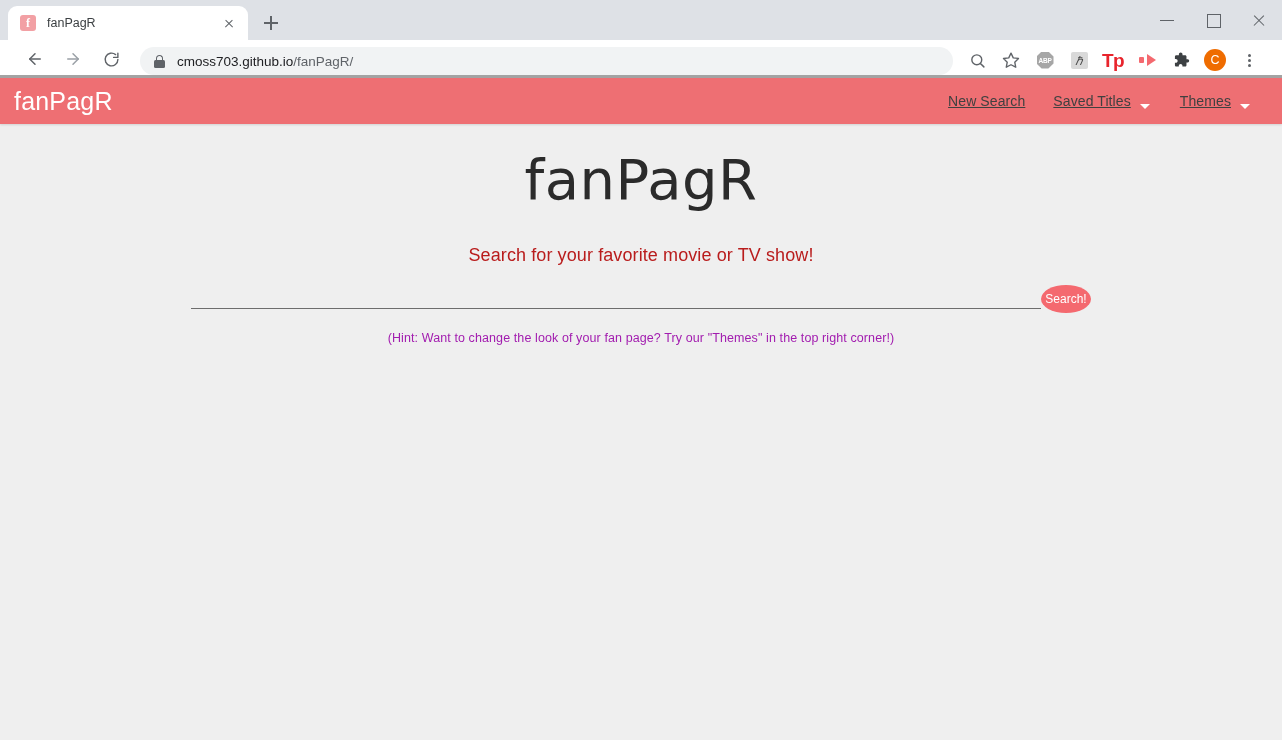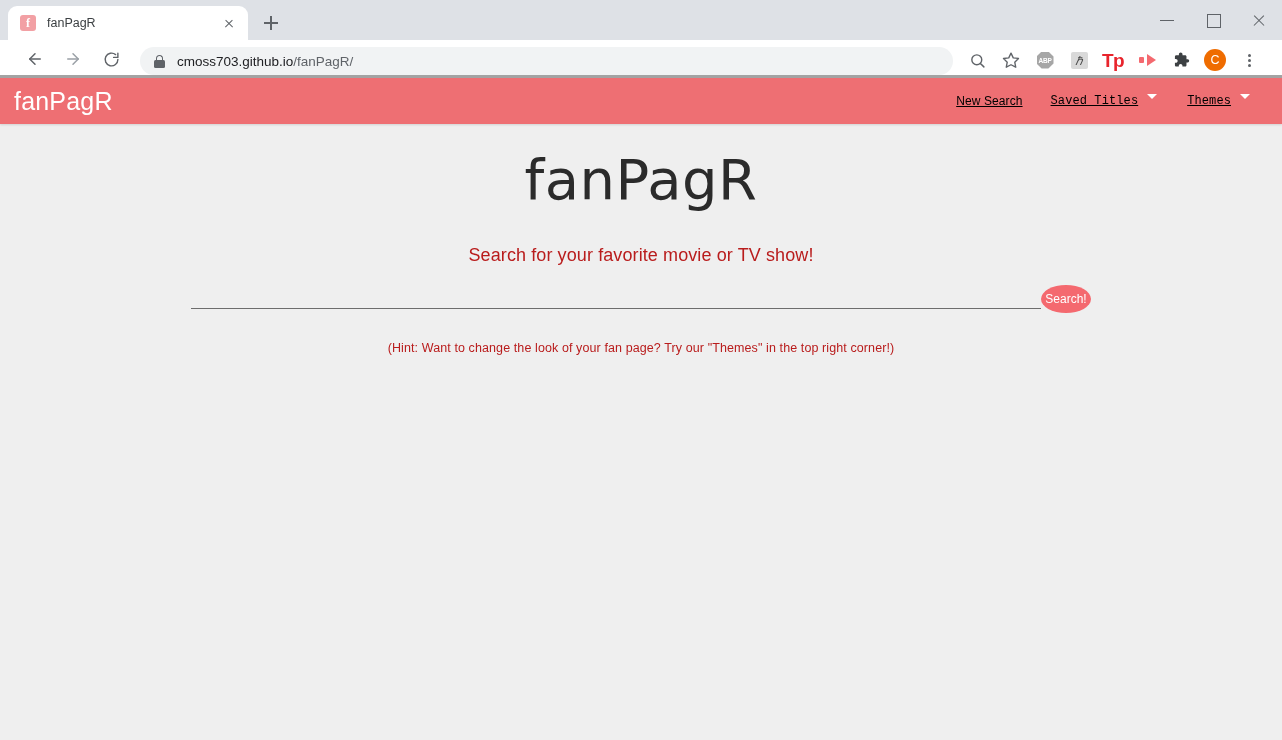--- a/index.html
+++ b/index.html
@@ -285,8 +285,8 @@
     align-items: center;
   }
   .nav-link {
-    color: #000000;
-    font-size: 12px;
+    color: #404040;
+    font-size: 14px;
     padding: 0 14px;
     white-space: nowrap;
     letter-spacing: 0.1px;

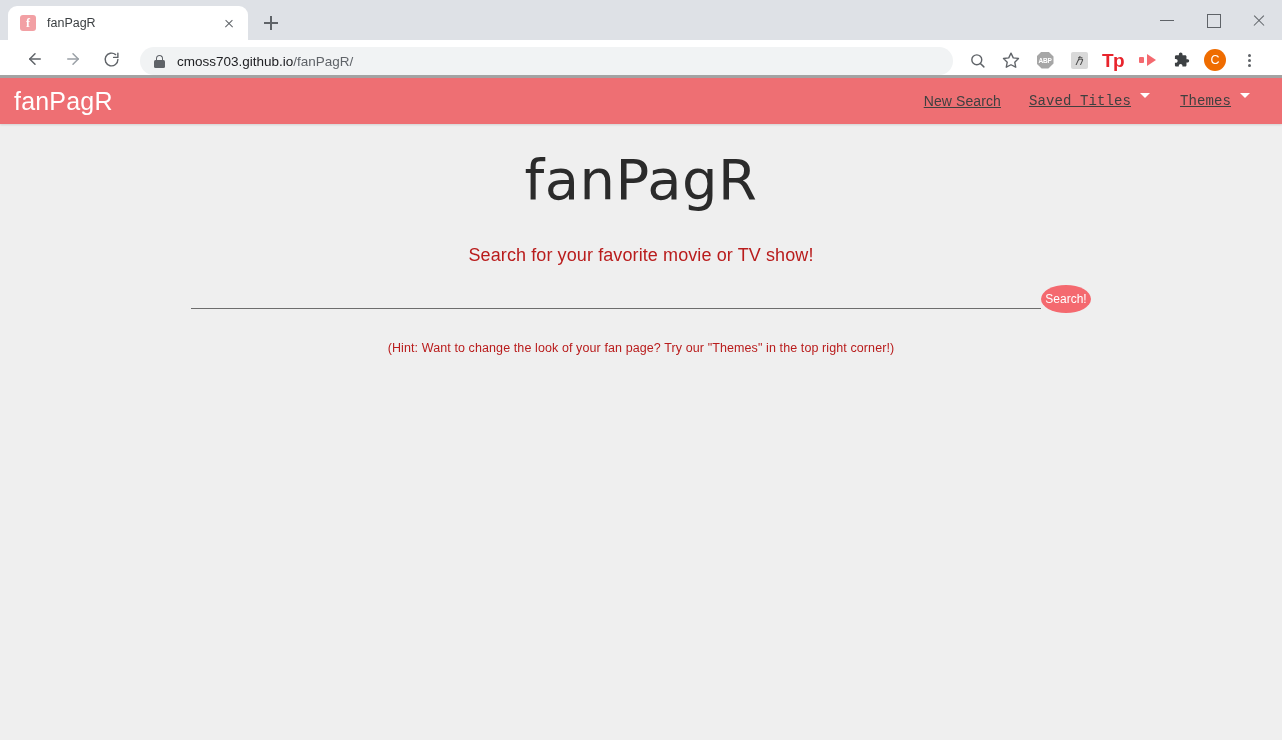--- a/index.html
+++ b/index.html
@@ -293,9 +293,8 @@
   }
   .nav-dropdown {
     display: flex;
-    align-items: flex-start;
+    align-items: flex-end;
     padding-right: 4px;
-    font-family: Liberation Mono, monospace;
   }
   .nav-dropdown .nav-link { padding-right: 9px; }
   .caret {

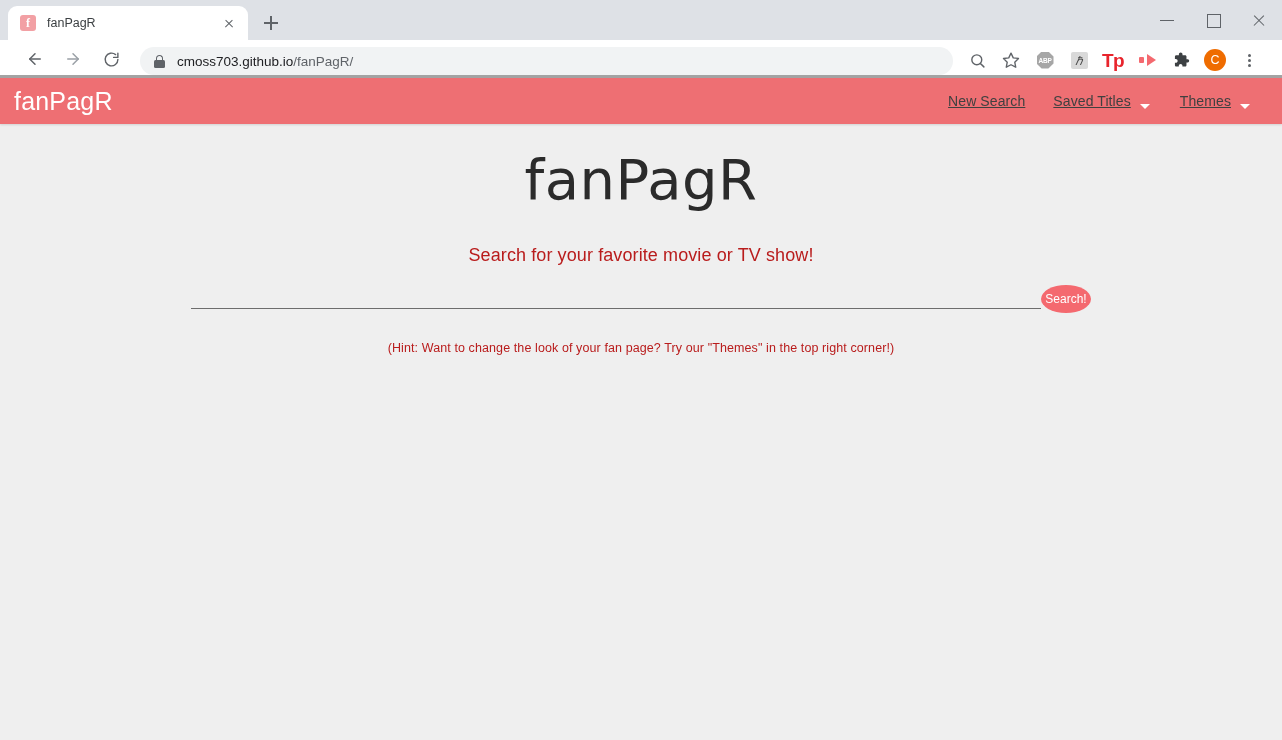--- a/index.html
+++ b/index.html
@@ -367,9 +367,9 @@
   }
 
   .hint {
-    margin-top: 28px;
+    margin-top: 18px;
     font-size: 12.5px;
-    color: #b91c1c;
+    color: #a21caf;
     letter-spacing: 0.1px;
   }
 

